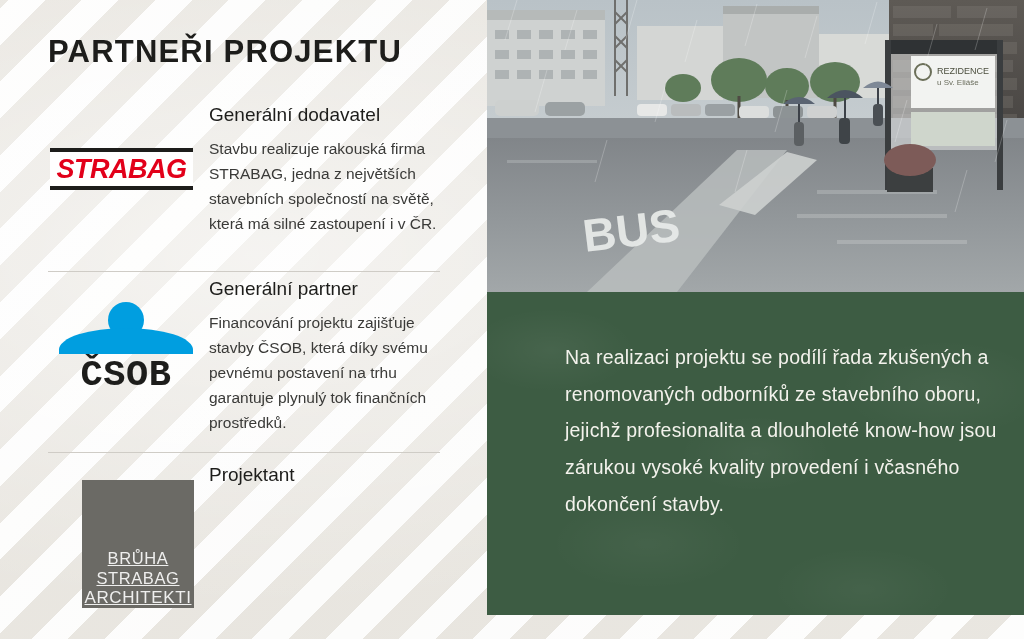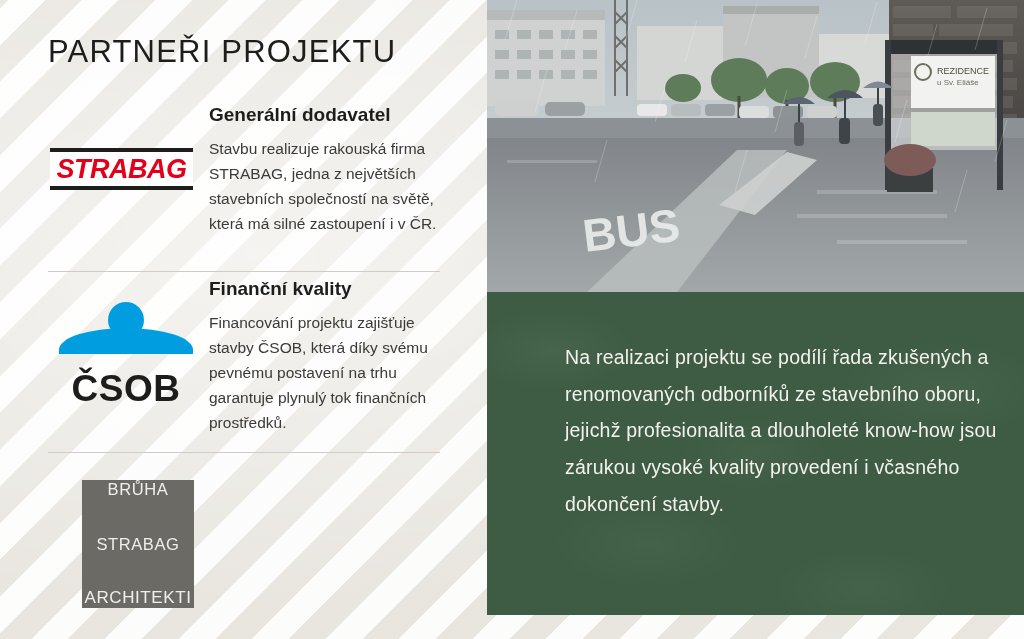--- a/index.html
+++ b/index.html
@@ -50,7 +50,7 @@
     left: 48px;
     top: 34px;
     font-size: 31px;
-    font-weight: normal;
+    font-weight: bold;
     letter-spacing: 1.2px;
     color: #1d1d1b;
   }

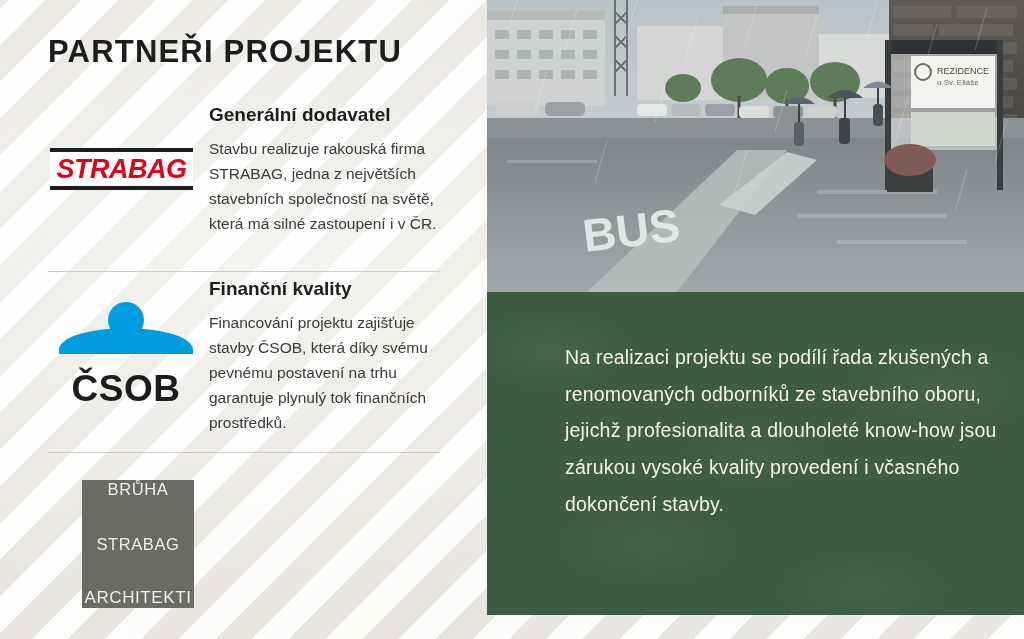--- a/index.html
+++ b/index.html
@@ -77,7 +77,7 @@
   .row-head {
     margin: 0 0 10px 165px;
     font-size: 19px;
-    font-weight: bold;
+    font-weight: normal;
     color: #1d1d1b;
   }
   .row-body {

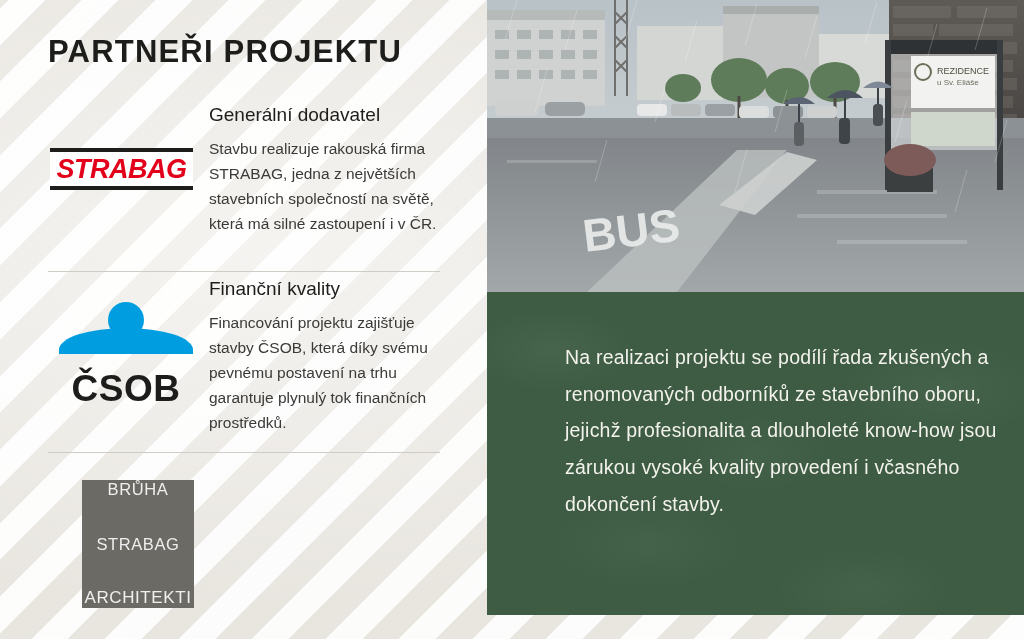--- a/index.html
+++ b/index.html
@@ -259,7 +259,7 @@
         </div>
         <div class="word">ČSOB</div>
       </div>
-      <h3 class="row-head">Finanční kvality</h3>
+      <h3 class="row-head">Generální partner</h3>
       <p class="row-body">Financování projektu zajišťuje stavby ČSOB, která díky svému pevnému postavení na trhu garantuje plynulý tok finančních prostředků.</p>
     </div>
 

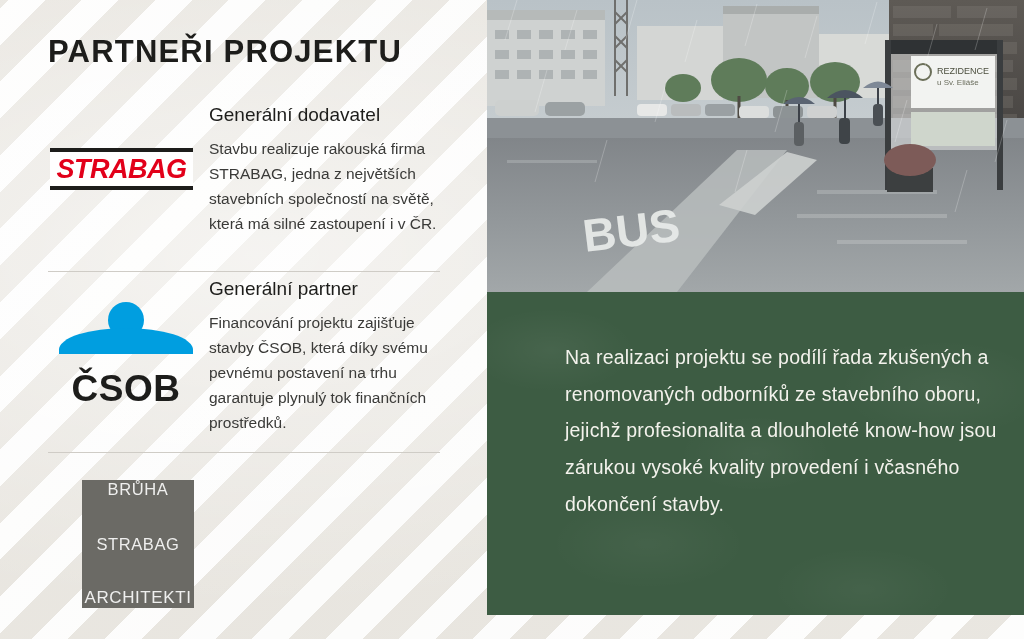--- a/index.html
+++ b/index.html
@@ -155,7 +155,8 @@
     color: #1d1d1b;
     letter-spacing: 0.5px;
     line-height: 1;
-    margin-top: 16px;
+    margin-top: 3px;
+    font-family: Liberation Mono, monospace;
   }
   
   .logo-bruha {

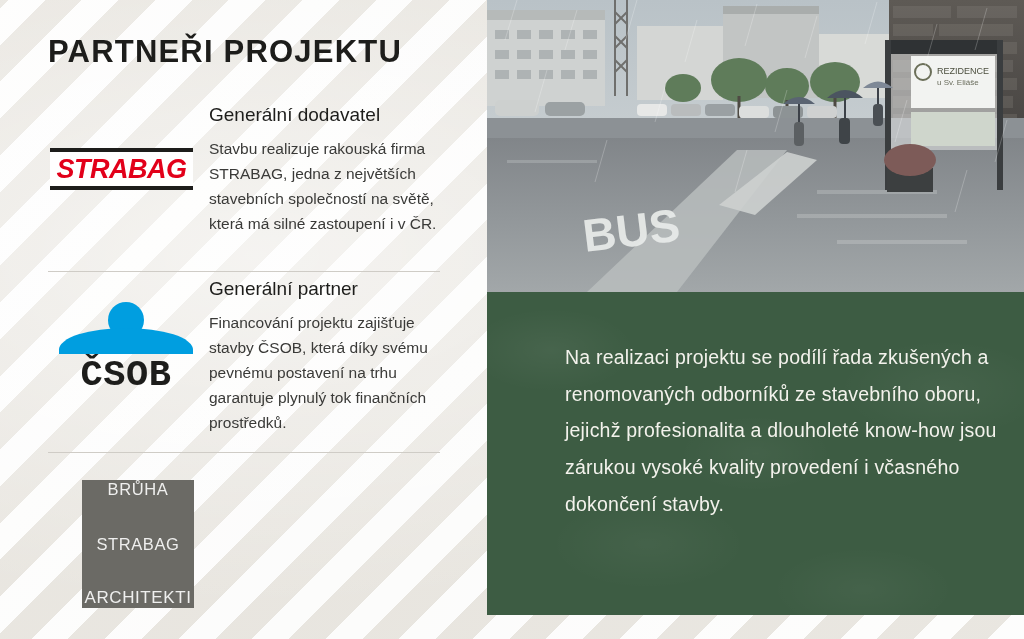--- a/index.html
+++ b/index.html
@@ -270,6 +270,7 @@
         <span class="l2">STRABAG</span>
         <span class="l3">ARCHITEKTI</span>
       </div>
+      <h3 class="row-head">Projektant</h3>
     </div>
   </div>
 

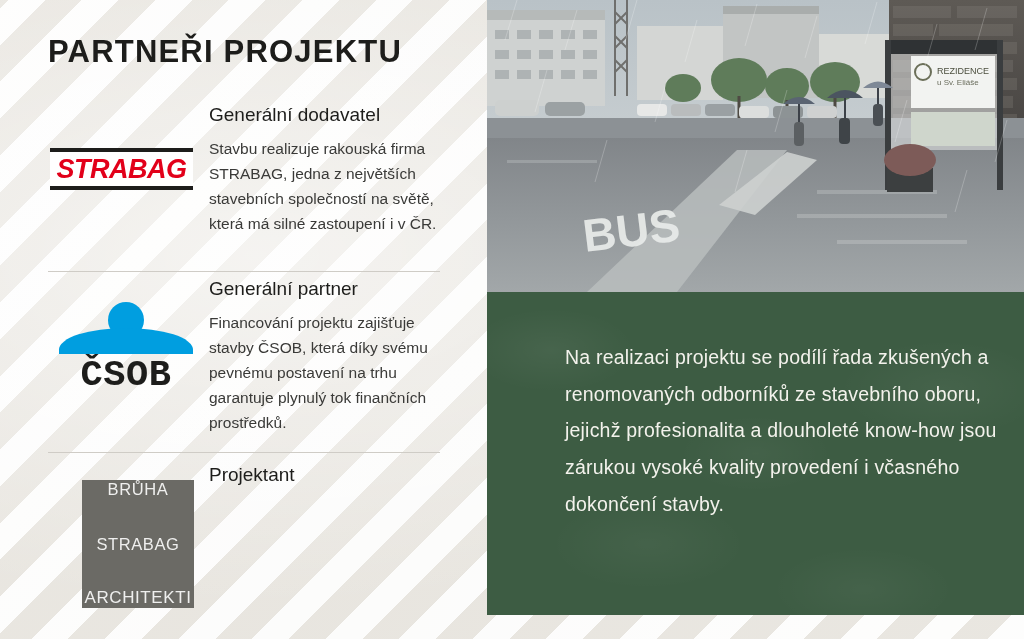--- a/index.html
+++ b/index.html
@@ -169,8 +169,9 @@
     display: flex;
     flex-direction: column;
     align-items: center;
-    justify-content: space-between;
-    gap: 16px;
+    justify-content: flex-end;
+    gap: 2px;
+    text-decoration: underline;
   }
   .logo-bruha span {
     font-size: 16.5px;

